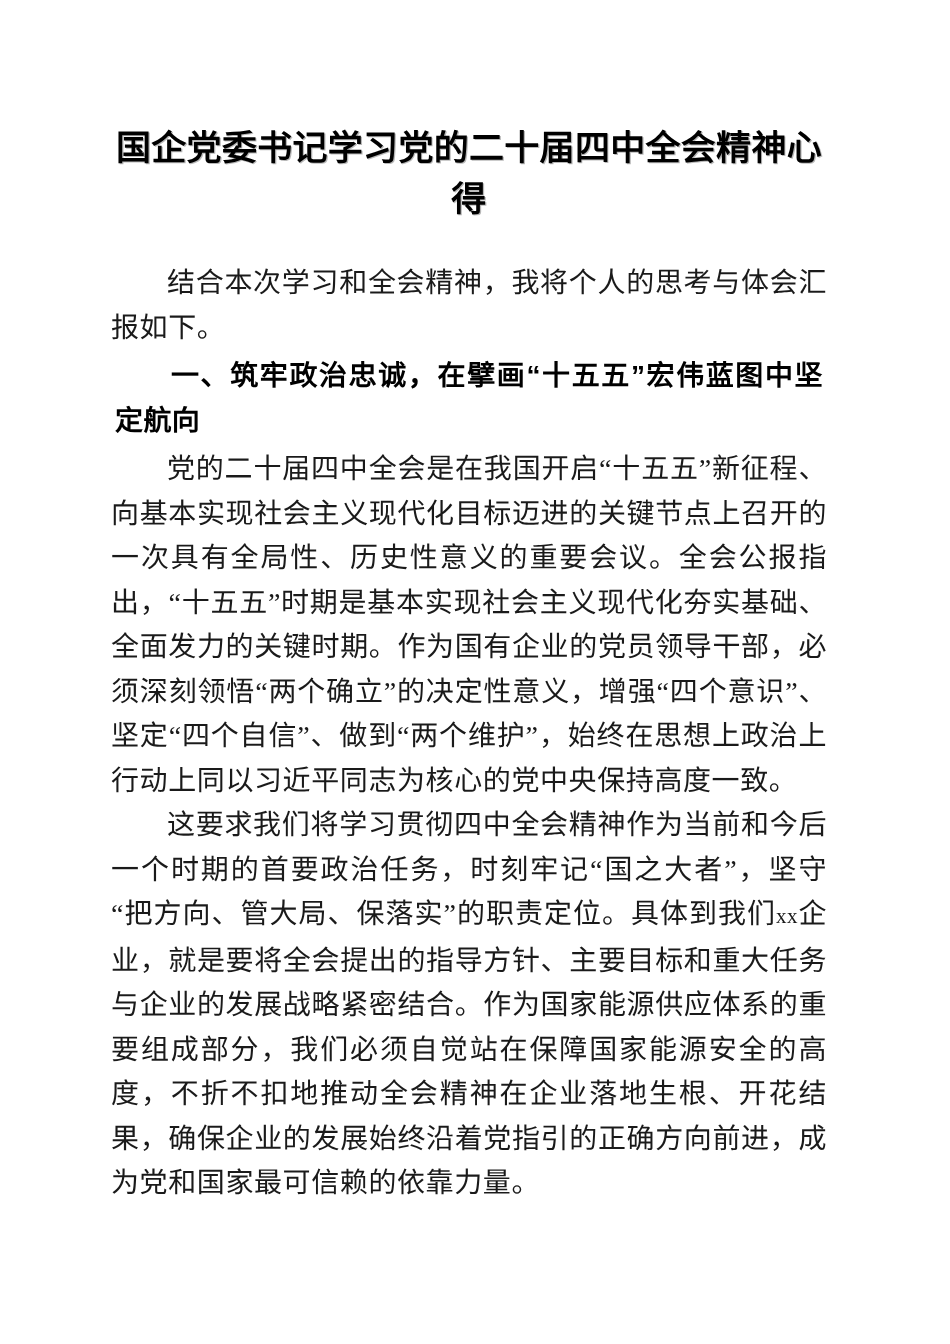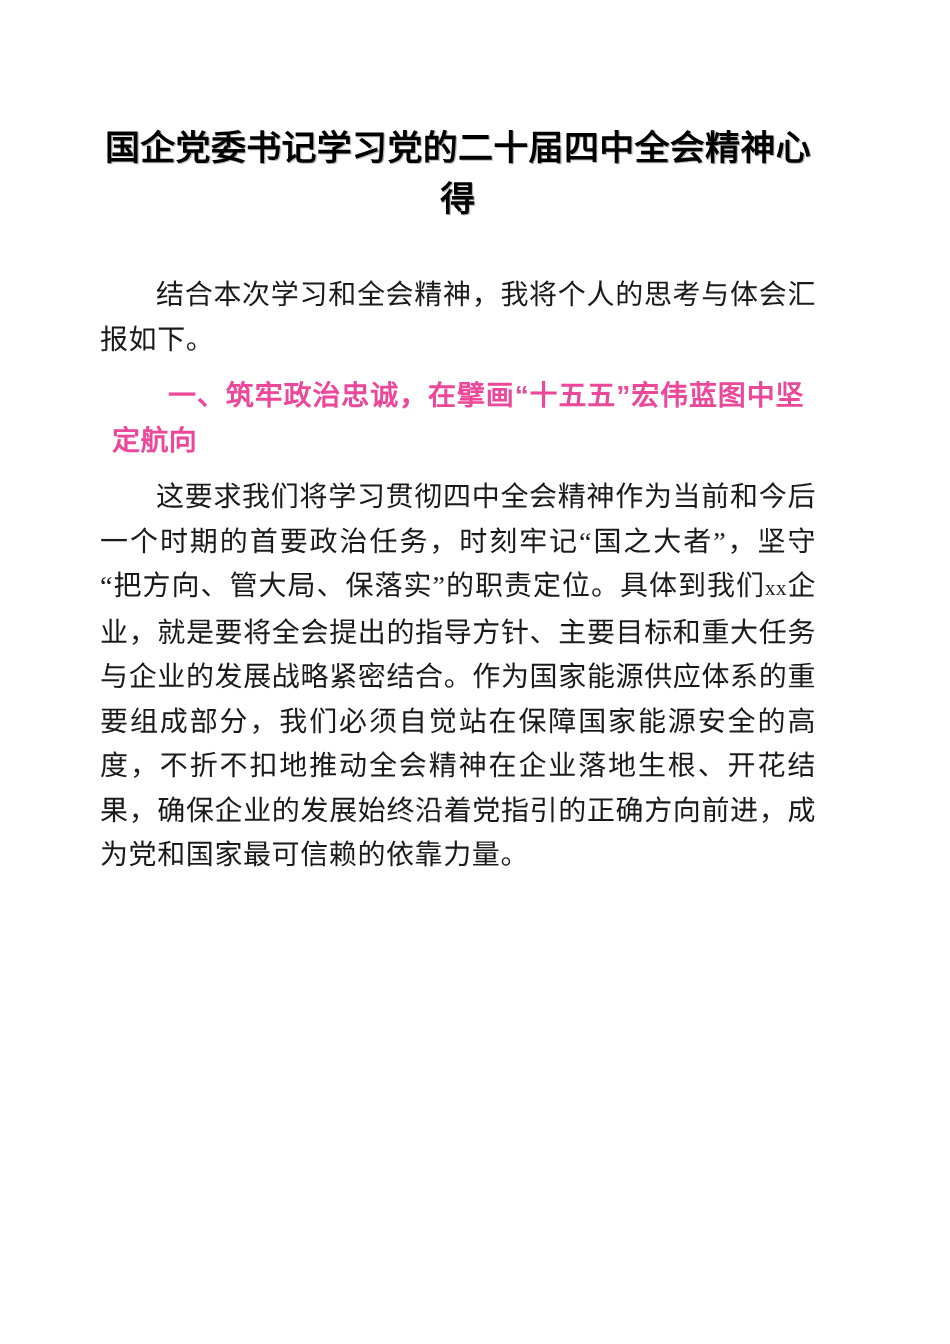--- a/index.html
+++ b/index.html
@@ -29,7 +29,7 @@
 
   .page-body {
     position: absolute;
-    left: 100px;
+    left: 111px;
     top: 0;
     width: 716px;
   }

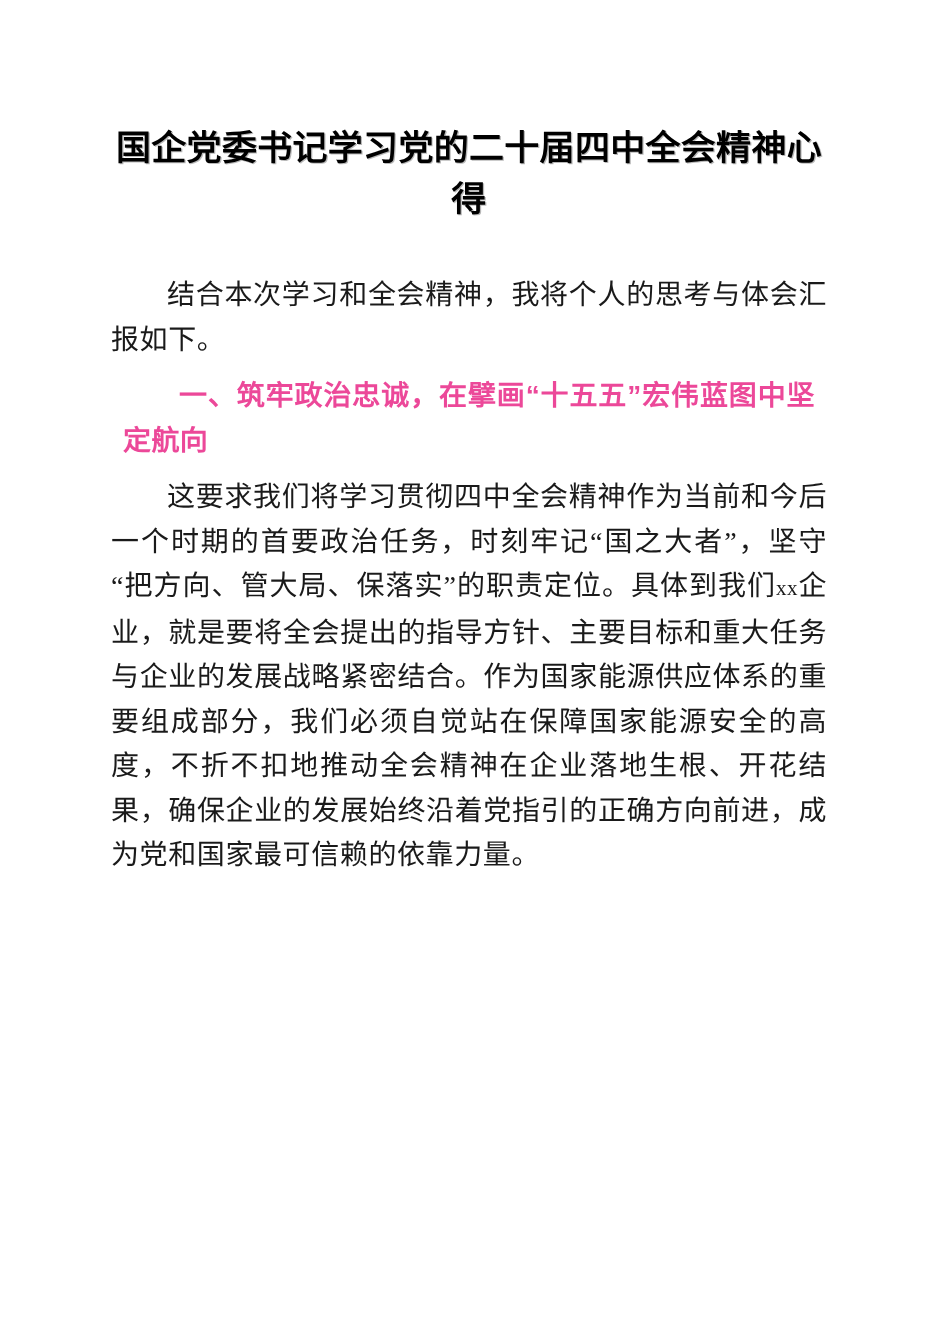--- a/index.html
+++ b/index.html
@@ -62,7 +62,7 @@
   }
 
   .para.first-para {
-    margin-top: 49px;
+    margin-top: 37px;
   }
 
   

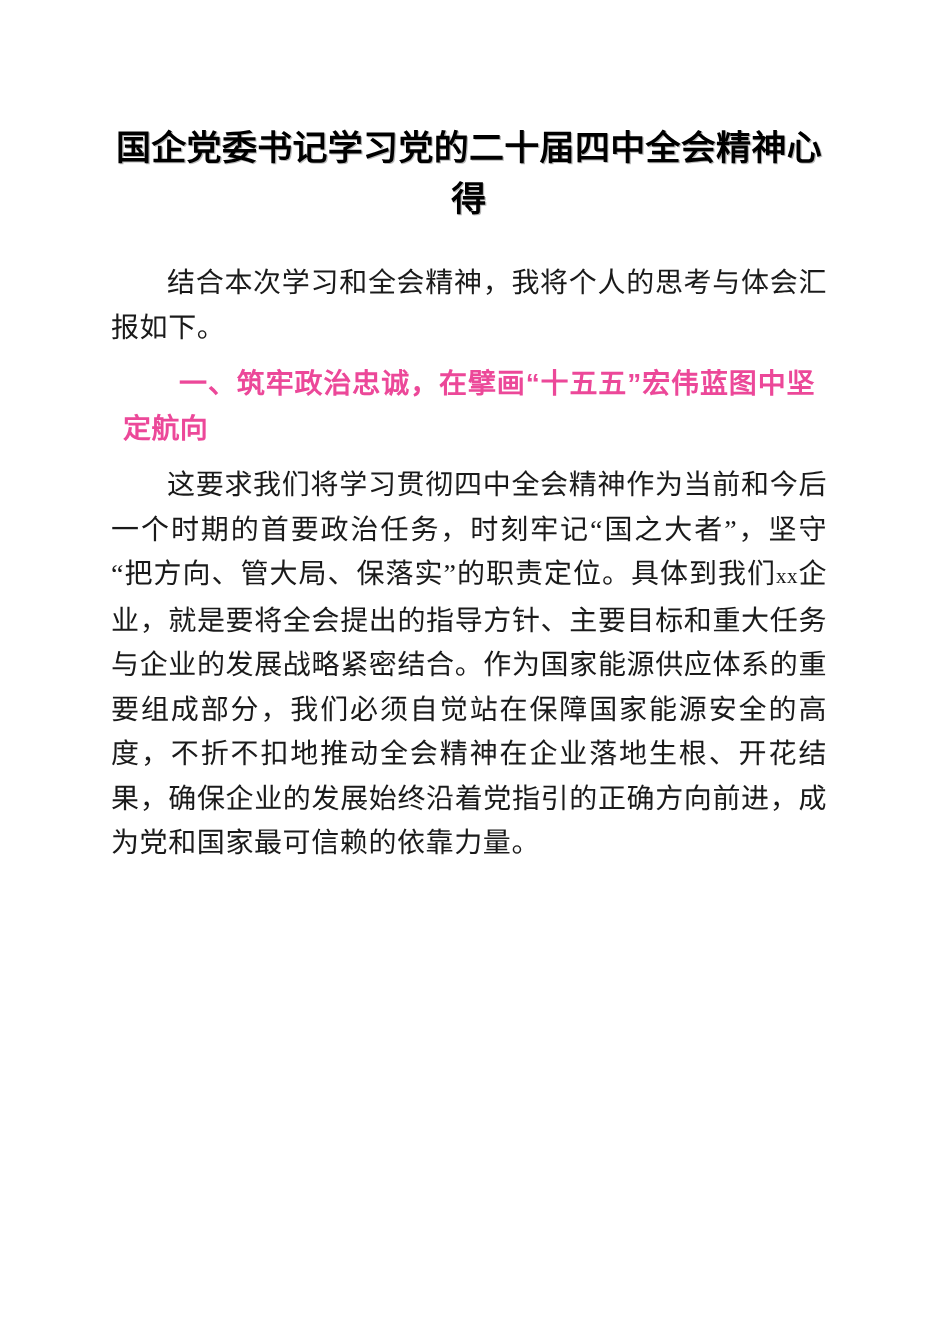--- a/index.html
+++ b/index.html
@@ -67,7 +67,7 @@
 
   
   .section-heading {
-    margin: 12px;
+    margin: 4px;
     font-family: "Liberation Sans", "DejaVu Sans", sans-serif;
     font-size: 28px;
     font-weight: 700;
@@ -76,7 +76,7 @@
     text-justify: inter-ideograph;
     text-indent: 2em;
     letter-spacing: 0.4px;
-    color: #ec4899;
+    color: #000000;
   }
 
   .latin {

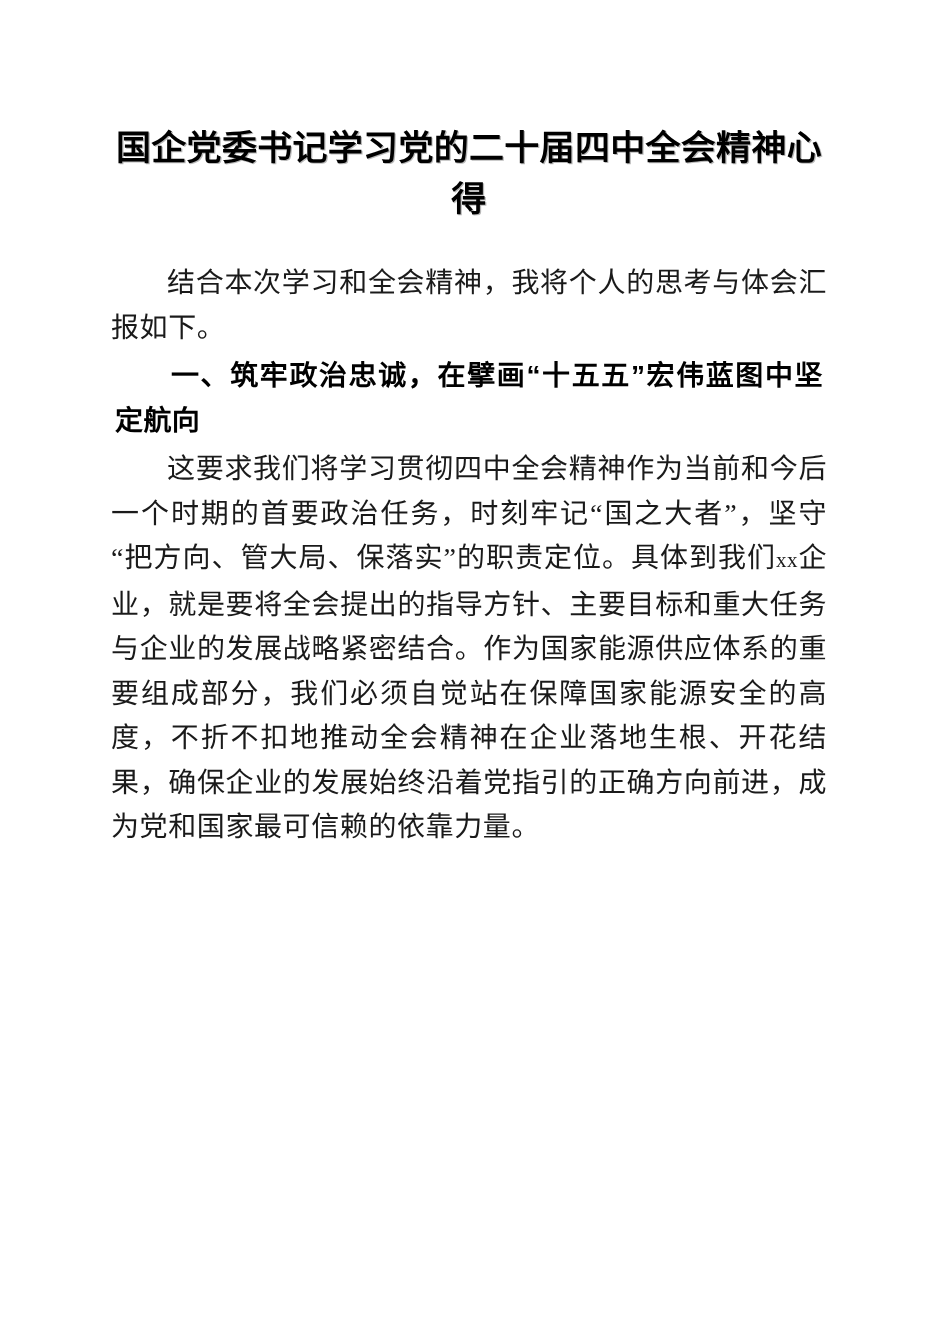--- a/index.html
+++ b/index.html
@@ -97,6 +97,7 @@
 
     <h2 class="section-heading">一、筑牢政治忠诚，在擘画“十五五”宏伟蓝图中坚定航向</h2>
 
+    <p class="para">党的二十届四中全会是在我国开启“十五五”新征程、向基本实现社会主义现代化目标迈进的关键节点上召开的一次具有全局性、历史性意义的重要会议。全会公报指出，“十五五”时期是基本实现社会主义现代化夯实基础、全面发力的关键时期。作为国有企业的党员领导干部，必须深刻领悟“两个确立”的决定性意义，增强“四个意识”、坚定“四个自信”、做到“两个维护”，始终在思想上政治上行动上同以习近平同志为核心的党中央保持高度一致。</p>
 
     <p class="para">这要求我们将学习贯彻四中全会精神作为当前和今后一个时期的首要政治任务，时刻牢记“国之大者”，坚守“把方向、管大局、保落实”的职责定位。具体到我们<span class="latin">xx</span>企业，就是要将全会提出的指导方针、主要目标和重大任务与企业的发展战略紧密结合。作为国家能源供应体系的重要组成部分，我们必须自觉站在保障国家能源安全的高度，不折不扣地推动全会精神在企业落地生根、开花结果，确保企业的发展始终沿着党指引的正确方向前进，成为党和国家最可信赖的依靠力量。</p>
 

